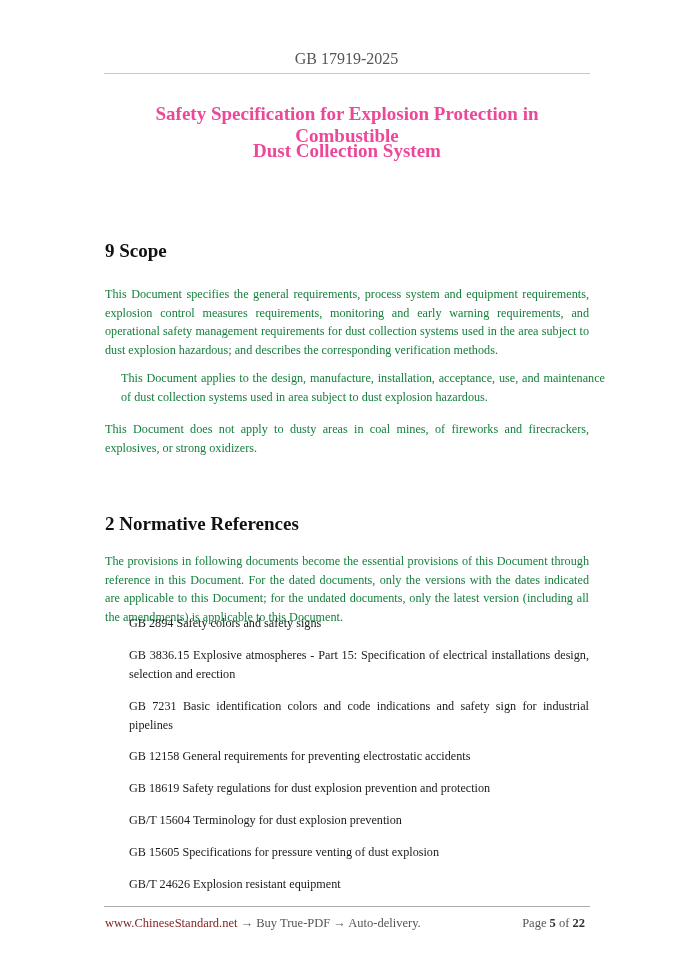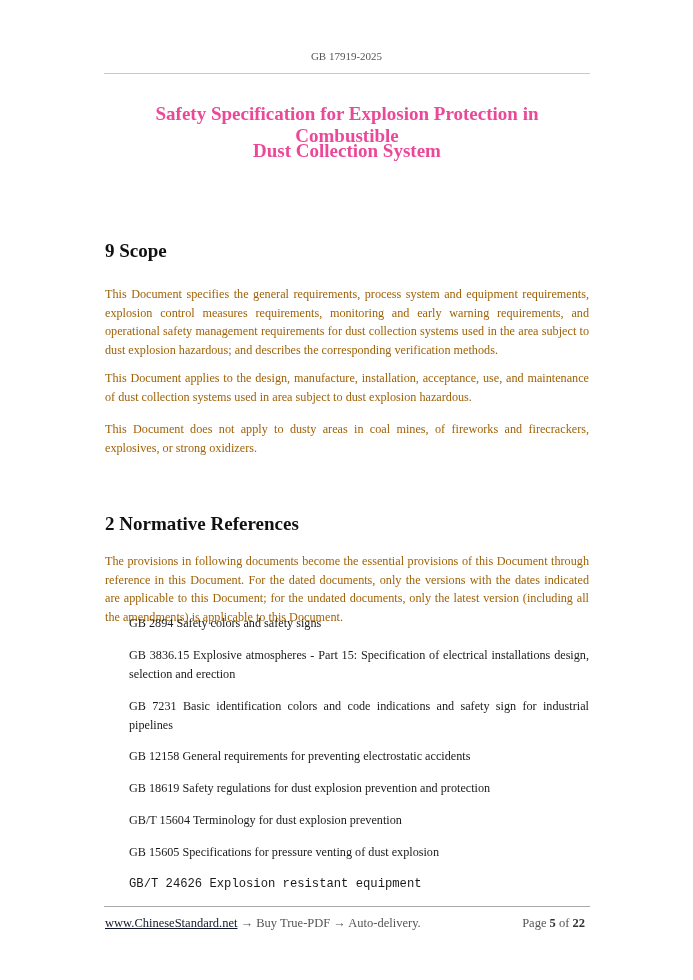--- a/index.html
+++ b/index.html
@@ -6,7 +6,7 @@
     body { width: 693px; height: 980px; position: relative; overflow: hidden;
       font-family: "Liberation Serif", "DejaVu Serif", serif; color: #111; }
     .header-title { position: absolute; top: 50px; left: 0; width: 693px; text-align: center;
-      font-size: 11px; color: #555; }
+      font-size: 16px; color: #555; }
     .rule { position: absolute; left: 104px; width: 486px; height: 1px; background: #c8c8c8; }
     .rule.top { top: 73px; }
     .rule.bottom { top: 906px; background: #aaa; }

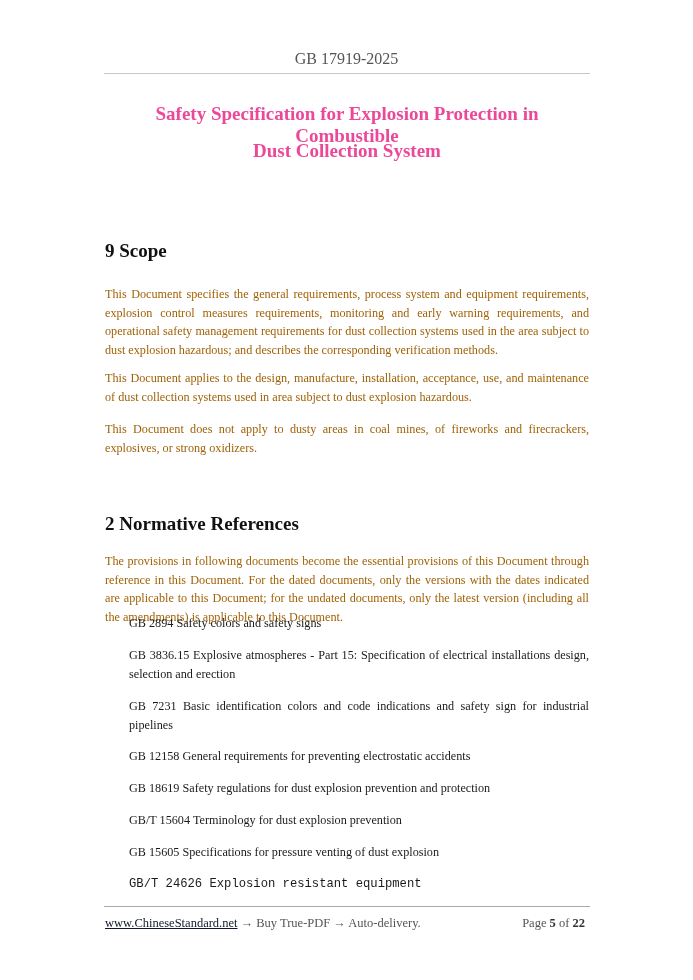--- a/index.html
+++ b/index.html
@@ -16,7 +16,7 @@
     .doc-title.l2 { top: 140px; }
     .h1 { position: absolute; left: 105px; font-weight: bold; font-size: 19px; color: #111; }
     .para { position: absolute; left: 105px; width: 484px; font-size: 12.2px; line-height: 18.5px;
-      text-align: justify; color: #a16207; }
+      text-align: justify; color: #15803d; }
     .ref { position: absolute; left: 129px; width: 460px; font-size: 12.2px; line-height: 18.5px;
       text-align: justify; color: #1a1a1a; }
     .footer { position: absolute; top: 916px; left: 105px; width: 480px; font-size: 12.5px; color: #555; }

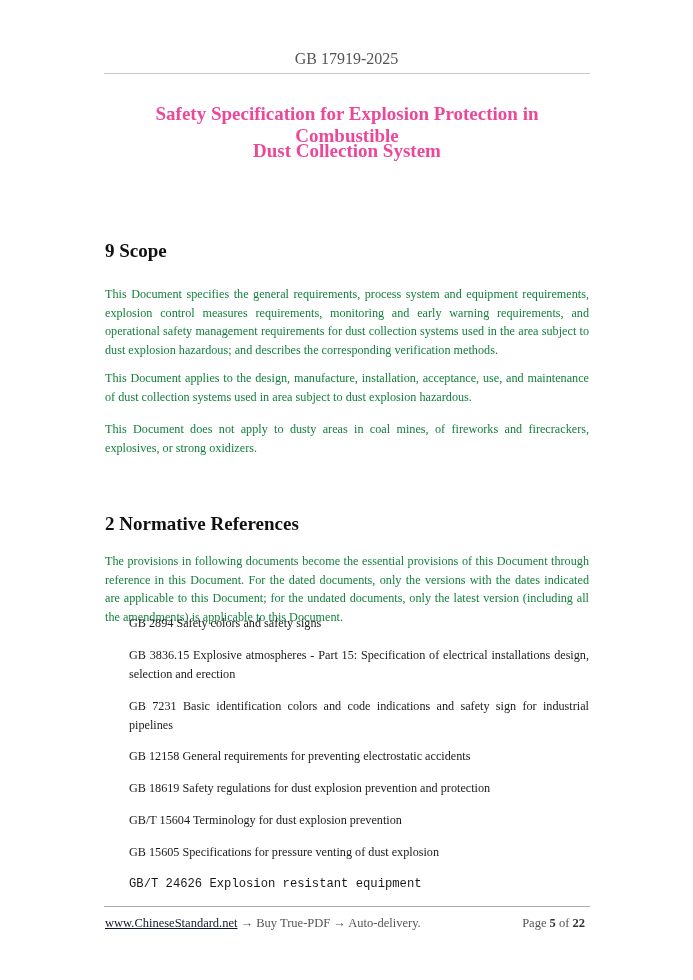--- a/index.html
+++ b/index.html
@@ -37,7 +37,7 @@
 
 <div class="h1" style="top:240px;">9 Scope</div>
 <div class="para" style="top:285px;">This Document specifies the general requirements, process system and equipment requirements, explosion control measures requirements, monitoring and early warning requirements, and operational safety management requirements for dust collection systems used in the area subject to dust explosion hazardous; and describes the corresponding verification methods.</div>
-<div class="para" style="top:369px;">This Document applies to the design, manufacture, installation, acceptance, use, and maintenance of dust collection systems used in area subject to dust explosion hazardous.</div>
+<div class="para" style="top:369px;margin-left:16px;">This Document applies to the design, manufacture, installation, acceptance, use, and maintenance of dust collection systems used in area subject to dust explosion hazardous.</div>
 <div class="para" style="top:420px;">This Document does not apply to dusty areas in coal mines, of fireworks and firecrackers, explosives, or strong oxidizers.</div>
 
 <div class="h1" style="top:513px;">2 Normative References</div>

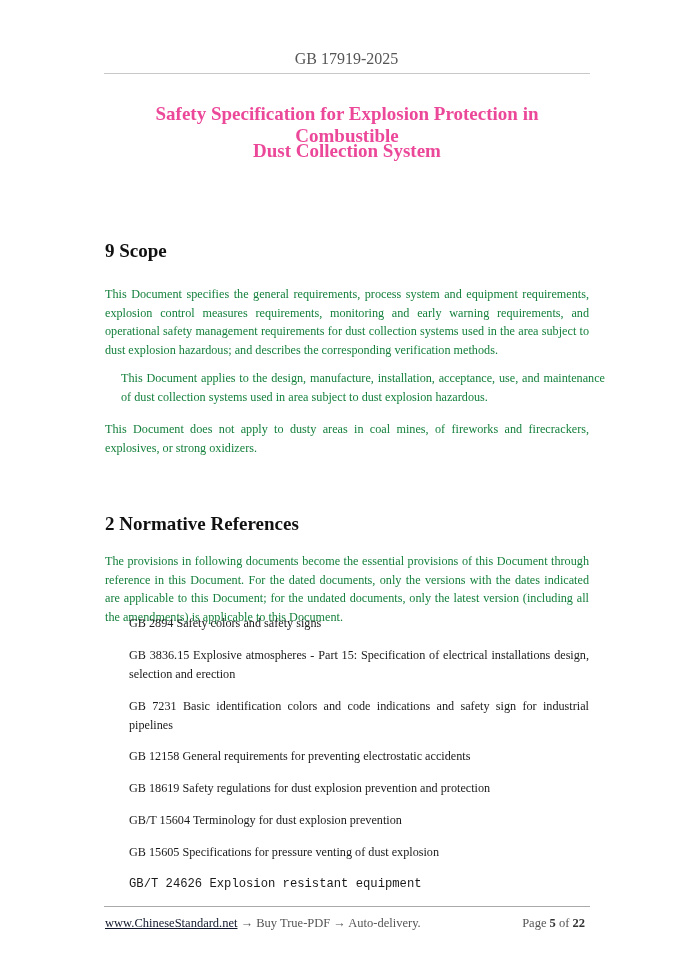--- a/index.html
+++ b/index.html
@@ -50,7 +50,7 @@
 <div class="ref" style="top:779px;">GB 18619 Safety regulations for dust explosion prevention and protection</div>
 <div class="ref" style="top:811px;">GB/T 15604 Terminology for dust explosion prevention</div>
 <div class="ref" style="top:843px;">GB 15605 Specifications for pressure venting of dust explosion</div>
-<div class="ref" style="top:875px;font-family:Liberation Mono, monospace;">GB/T 24626 Explosion resistant equipment</div>
+<div class="ref" style="top:875px;">GB/T 24626 Explosion resistant equipment</div>
 
 <div class="rule bottom"></div>
 <div class="footer">

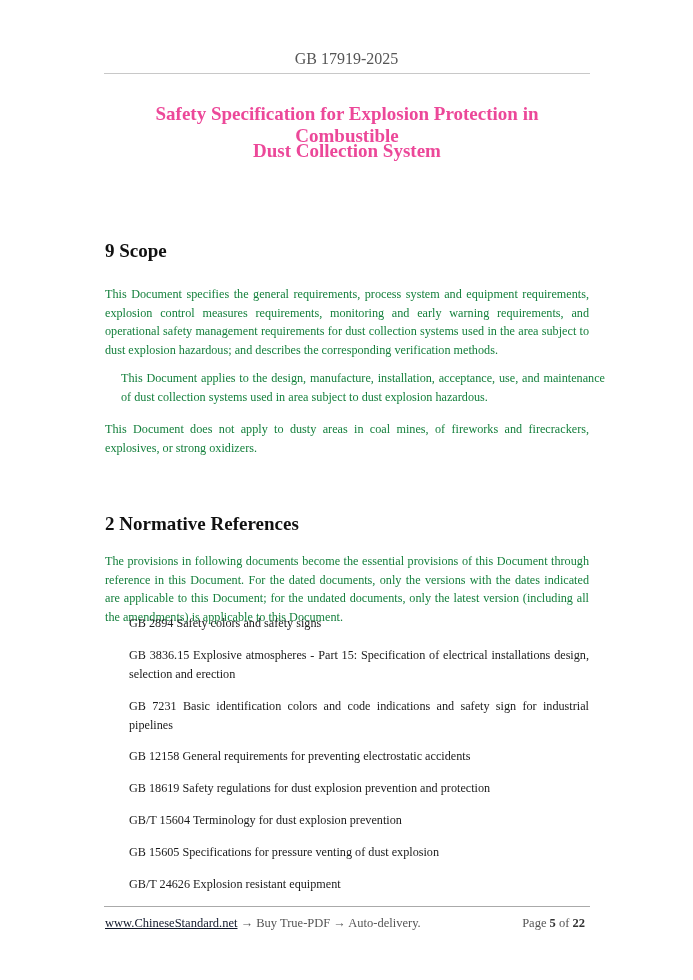--- a/index.html
+++ b/index.html
@@ -20,7 +20,7 @@
     .ref { position: absolute; left: 129px; width: 460px; font-size: 12.2px; line-height: 18.5px;
       text-align: justify; color: #1a1a1a; }
     .footer { position: absolute; top: 916px; left: 105px; width: 480px; font-size: 12.5px; color: #555; }
-    .footer a { color: #0f172a; text-decoration: underline; }
+    .footer a { color: #7f1d1d; }
     .footer .page { position: absolute; right: 0; top: 0; }
     .footer .page b { color: #333; }
   </style>

